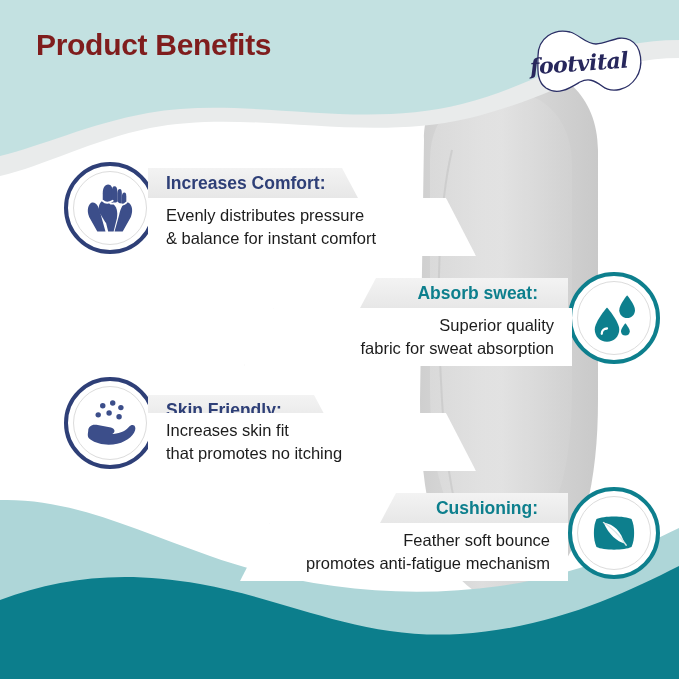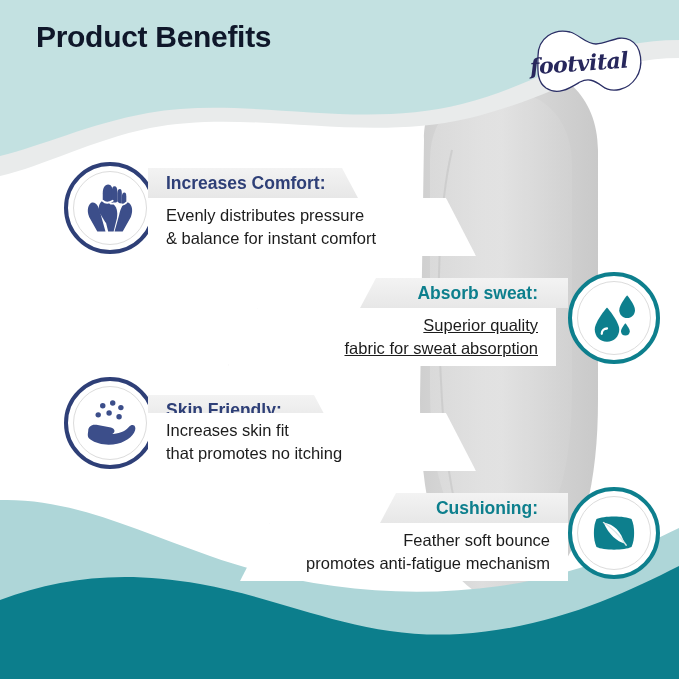--- a/index.html
+++ b/index.html
@@ -31,10 +31,10 @@
   .page-title {
     position: absolute;
     left: 36px;
-    top: 20px;
+    top: 28px;
     font-size: 30px;
     font-weight: bold;
-    color: #0f172a;
+    color: #7f1d1d;
     letter-spacing: -0.3px;
     white-space: nowrap;
   }

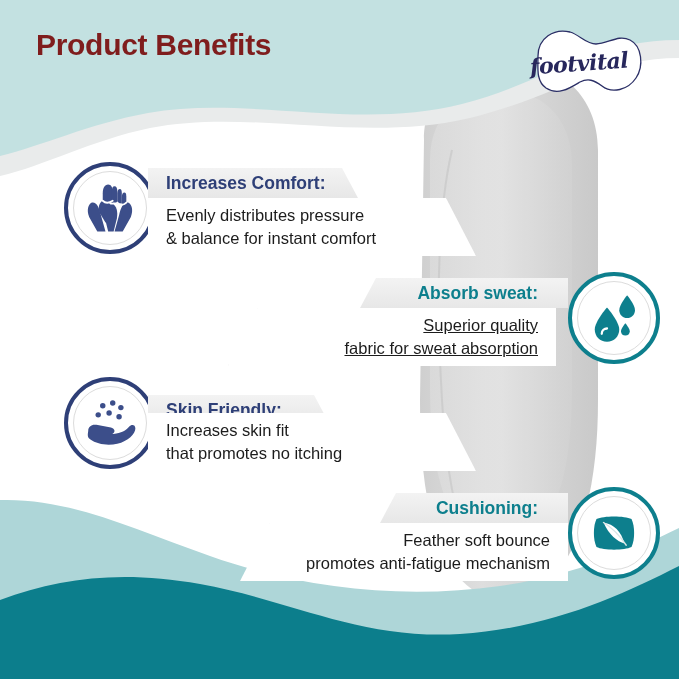--- a/index.html
+++ b/index.html
@@ -260,7 +260,7 @@
       </svg>
     </div>
     <div class="banner-title t-teal" style="left:360px; top:278px; width:208px;">Absorb sweat:</div>
-    <div class="banner-body" style="left:228px; top:308px; width:328px; height:58px;text-decoration:underline;">
+    <div class="banner-body" style="left:244px; top:308px; width:328px; height:58px;">
       <span>Superior quality</span>
       <span>fabric for sweat absorption</span>
     </div>

